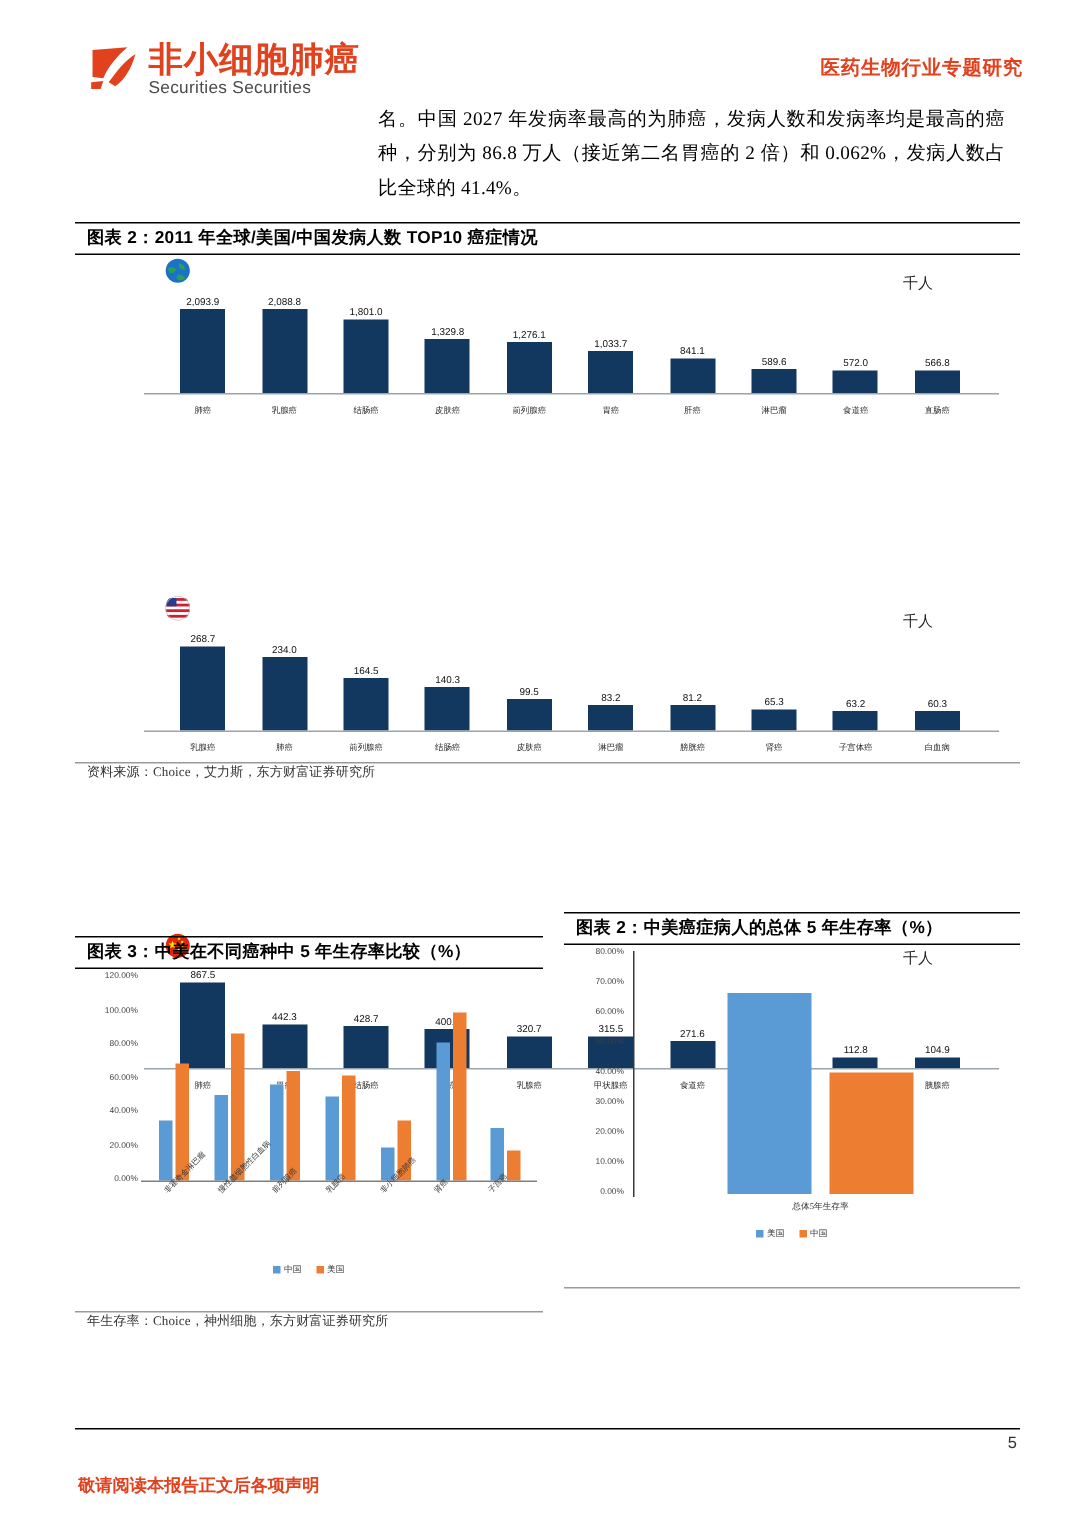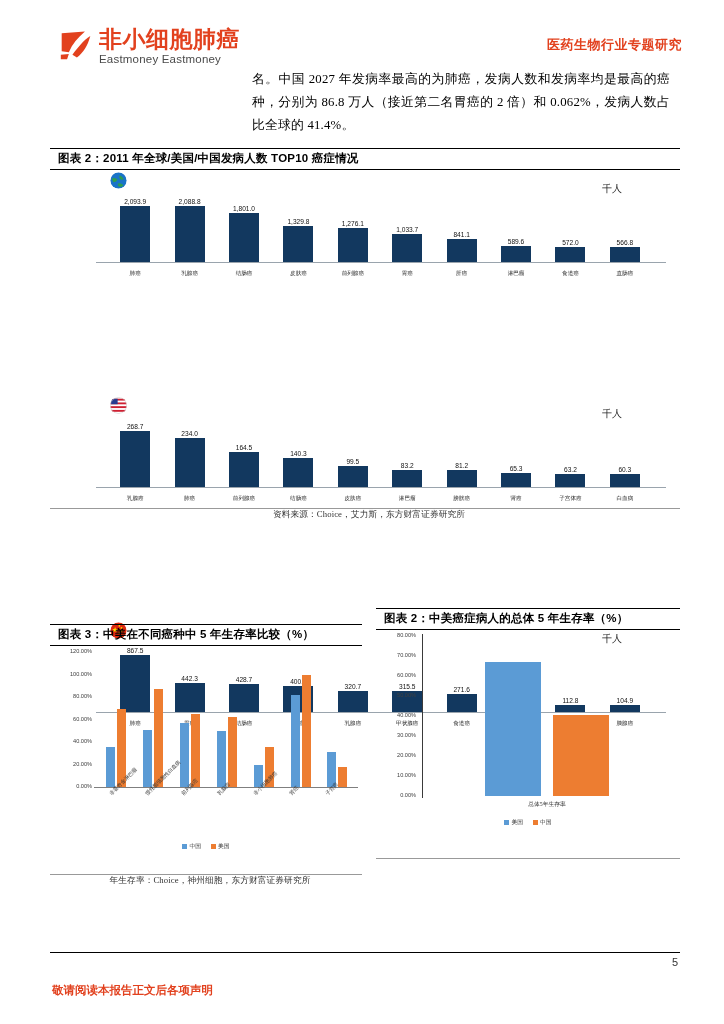--- a/index.html
+++ b/index.html
@@ -134,7 +134,7 @@
       </svg>
       <span class="logo-text">
         <span class="logo-cn">非小细胞肺癌</span>
-        <span class="logo-en">Eastmoney Eastmoney</span>
+        <span class="logo-en">Securities Securities</span>
       </span>
     </div>
     <div class="header-right">医药生物行业专题研究</div>

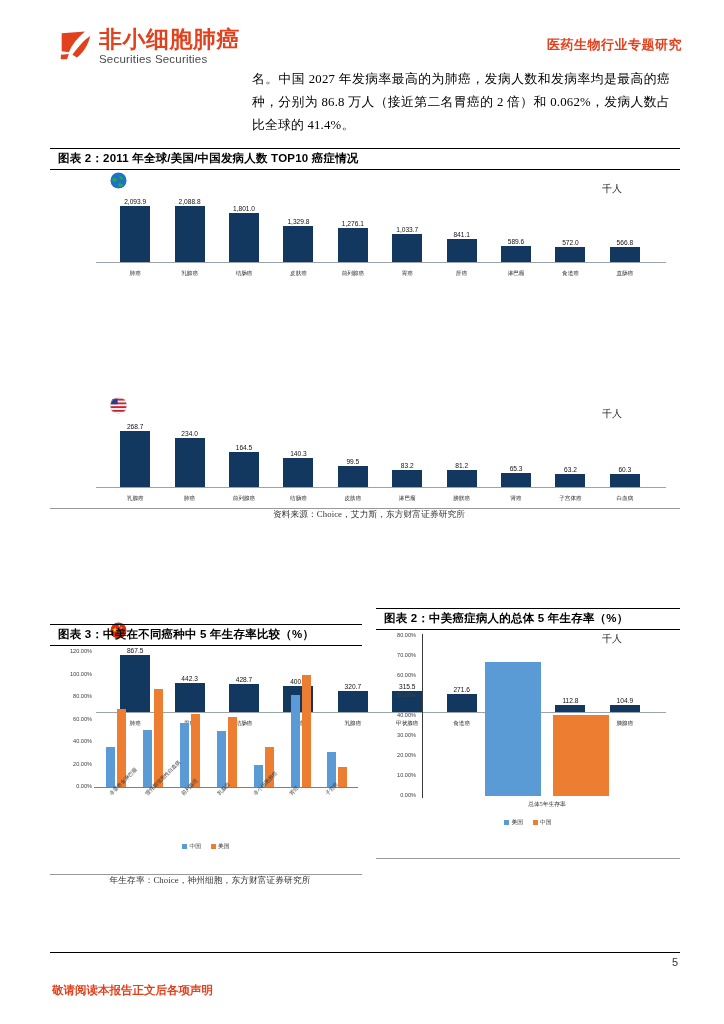--- a/index.html
+++ b/index.html
@@ -51,7 +51,7 @@
   .rule-gray  { border-top:0.8px solid #999; }
 
   .fig-source {
-    font-size:8.7px; color:#333; padding-left:8px; letter-spacing:0.1px;text-align:center;
+    font-size:8.7px; color:#333; padding-left:8px; letter-spacing:0.1px;
   }
 
   

